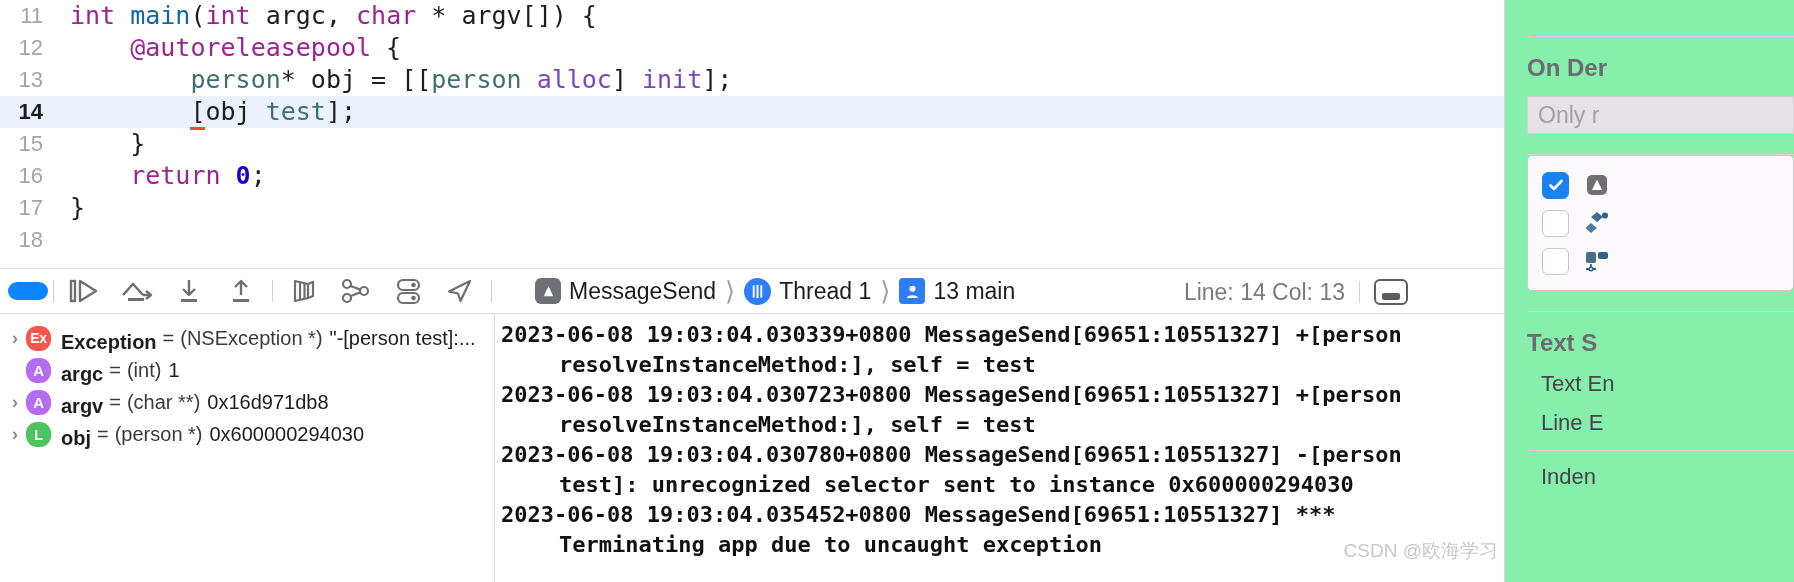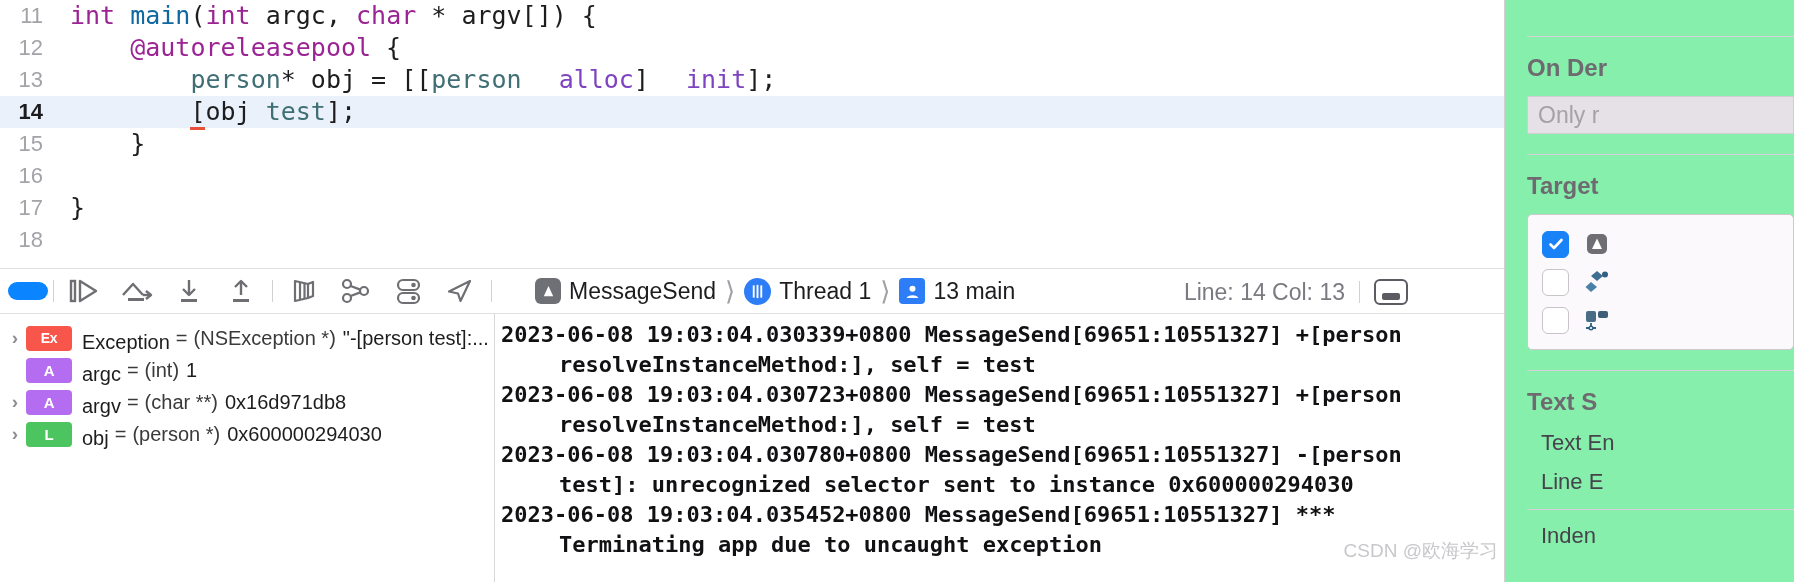--- a/index.html
+++ b/index.html
@@ -53,7 +53,7 @@
   .kw   { color: #9b2393; font-weight: 400; }
   .type { color: #0f68a0; }
   .cls  { color: #3f6e74; }
-  .msg  { color: #7d43c0; margin-left: 22px; }
+  .msg  { color: #7d43c0; }
   .num  { color: #1c00cf; font-weight: 700; }
   .plain{ color: #1d1d1f; }
   .err-underline {

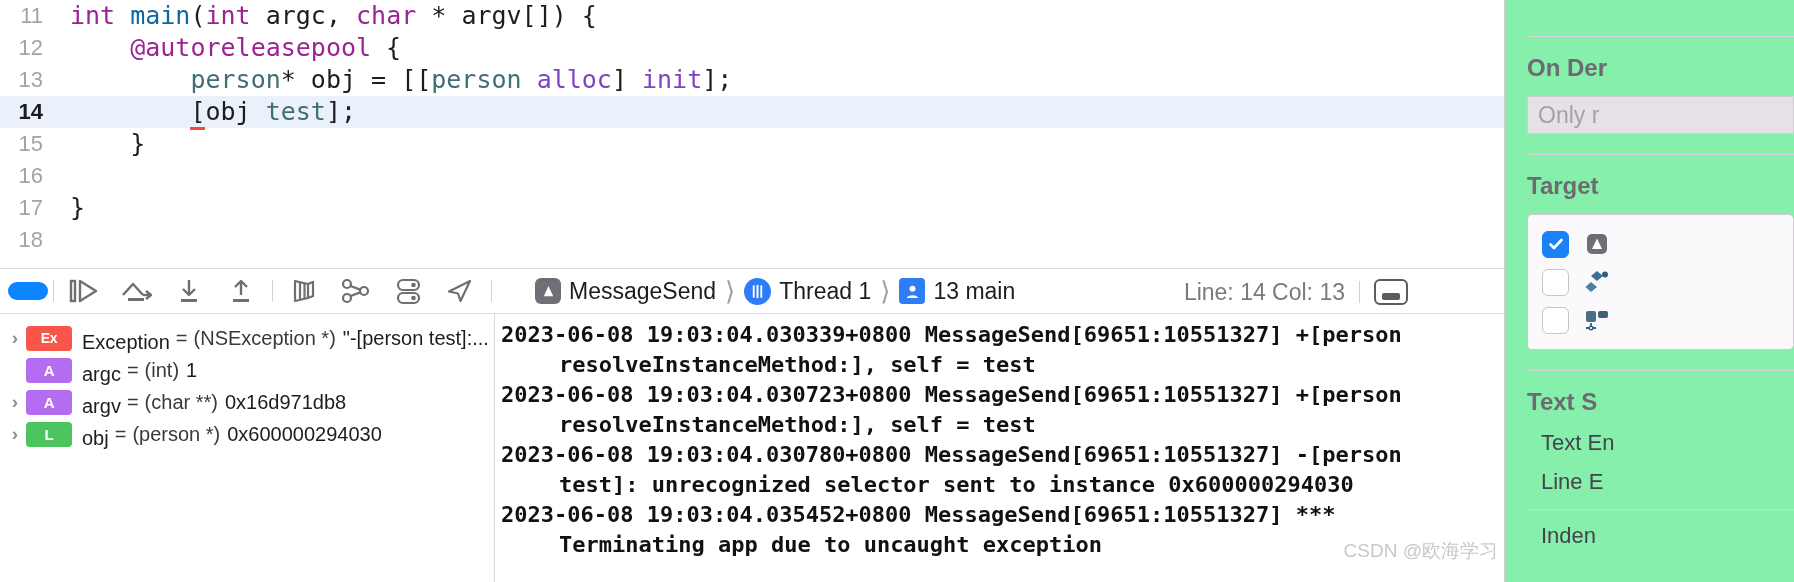--- a/index.html
+++ b/index.html
@@ -235,7 +235,7 @@
         <div class="code-line"><div class="gutter">13</div><div class="codetext"><span class="plain">        </span><span class="cls">person</span><span class="plain">* obj = [[</span><span class="cls">person</span><span class="plain"> </span><span class="msg">alloc</span><span class="plain">] </span><span class="msg">init</span><span class="plain">];</span></div></div>
         <div class="code-line current"><div class="gutter">14</div><div class="codetext"><span class="plain">        </span><span class="plain err-underline">[</span><span class="plain">obj </span><span class="cls">test</span><span class="plain">];</span></div></div>
         <div class="code-line"><div class="gutter">15</div><div class="codetext"><span class="plain">    }</span></div></div>
-        <div class="code-line"><div class="gutter">16</div></div>
+        <div class="code-line"><div class="gutter">16</div><div class="codetext"><span class="plain">    </span><span class="kw">return </span><span class="num">0</span><span class="plain">;</span></div></div>
         <div class="code-line"><div class="gutter">17</div><div class="codetext"><span class="plain">}</span></div></div>
         <div class="code-line"><div class="gutter">18</div><div class="codetext"><span class="plain"></span></div></div>
       </div>

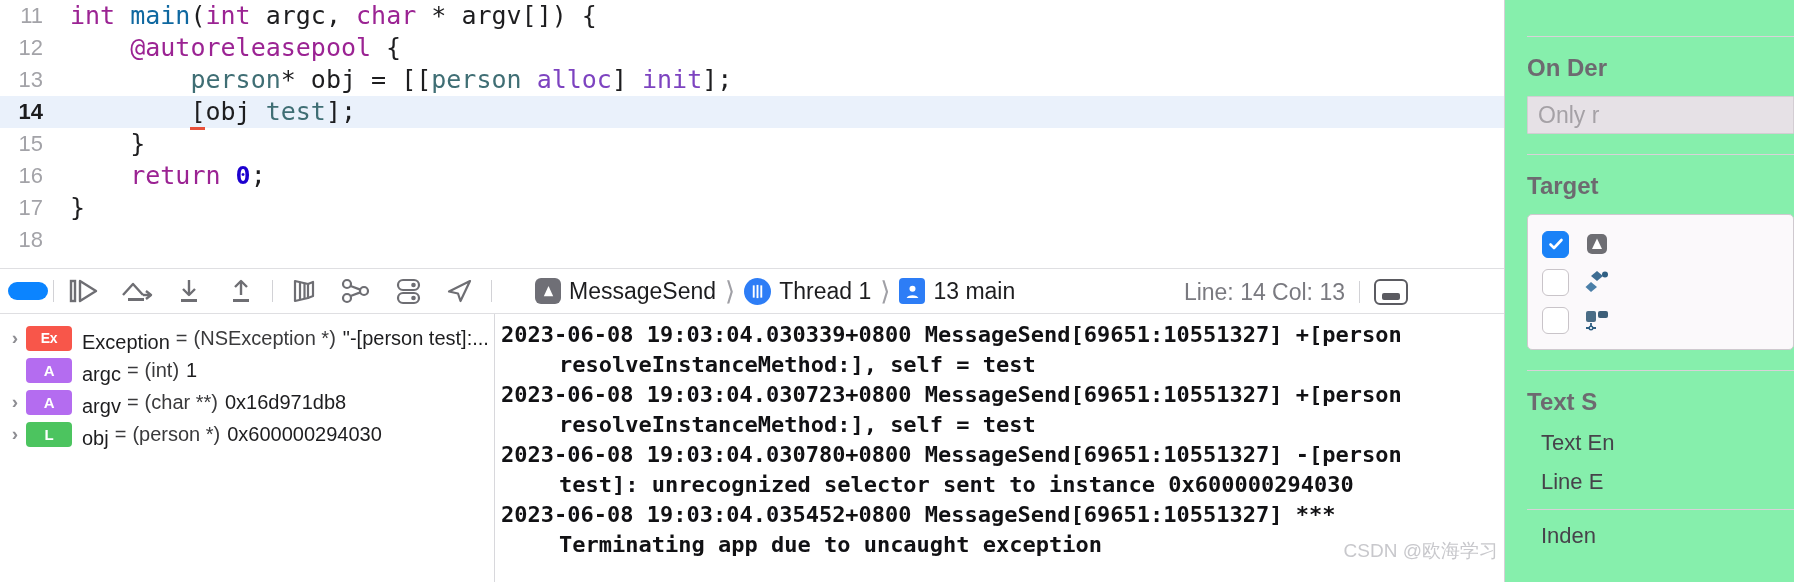--- a/index.html
+++ b/index.html
@@ -408,7 +408,6 @@
 
     <div class="hr"></div>
 
-    <div class="sect-title">Target</div>
     <div class="target-box">
       <div class="target-row">
         <span class="cbx on">

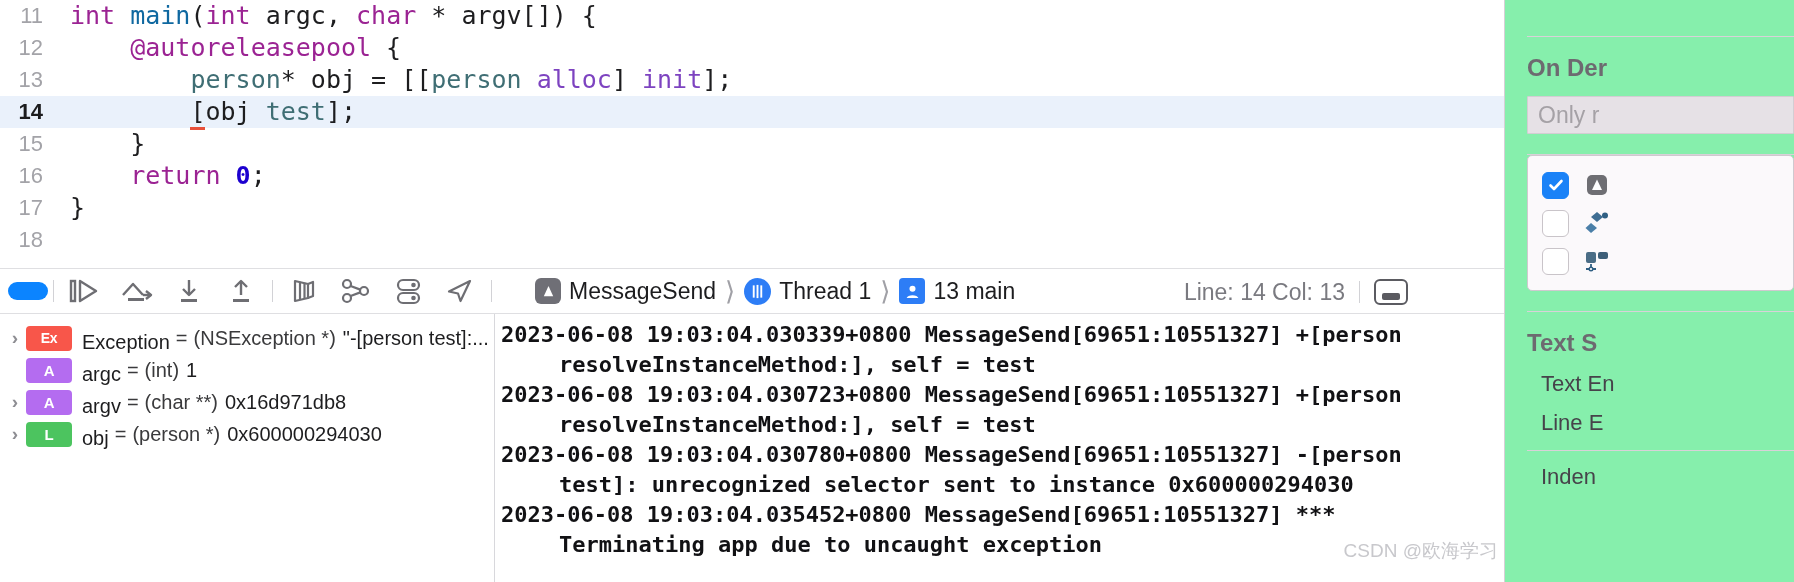--- a/index.html
+++ b/index.html
@@ -143,7 +143,7 @@
   }
   .disc.empty { visibility: hidden; }
   .vbadge {
-    width: 46px; height: 25px; min-width: 25px; border-radius: 4px;
+    width: 25px; height: 25px; min-width: 25px; border-radius: 11px;
     color: #fff; font-size: 15px; font-weight: 700;
     display: flex; align-items: center; justify-content: center;
     margin-right: 10px; letter-spacing: -0.3px;

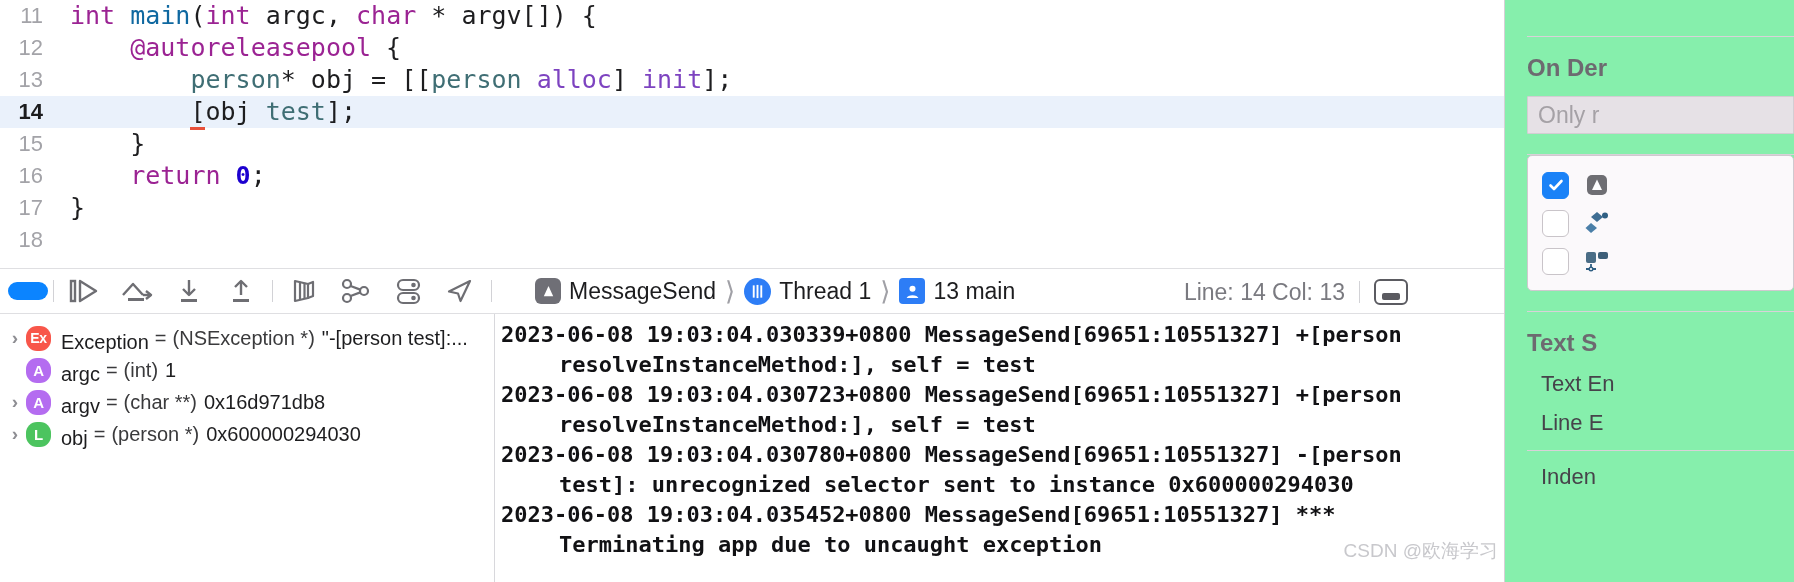--- a/index.html
+++ b/index.html
@@ -151,7 +151,7 @@
   .vbadge.ex { background: #f8564a; font-size: 14px; }
   .vbadge.a  { background: #b46cf0; }
   .vbadge.l  { background: #4cc45f; }
-  .vname { font-weight: 400; color: #1d1d1f; margin-top: 8px; }
+  .vname { font-weight: 700; color: #1d1d1f; margin-top: 8px; }
   .veq   { color: #3a3a3c; margin: 0 6px; }
   .vtype { color: #3a3a3c; }
   .vval  { color: #1d1d1f; margin-left: 7px; }

